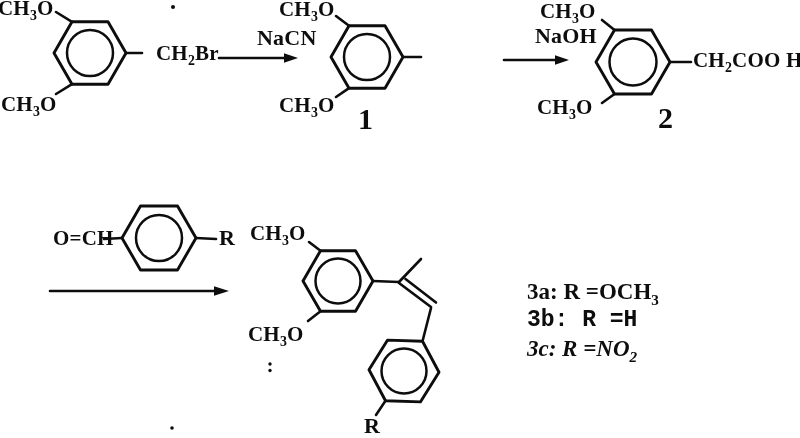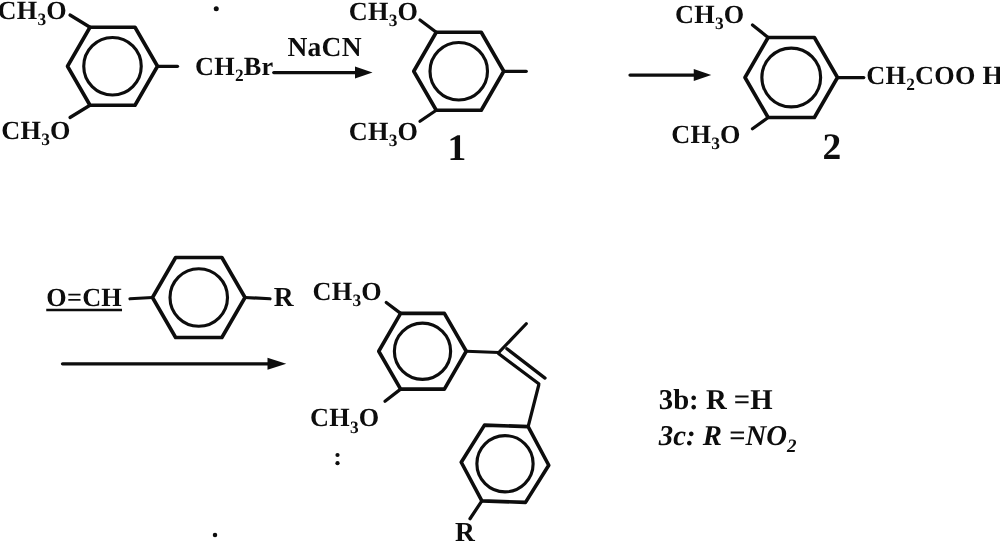--- a/index.html
+++ b/index.html
@@ -22,7 +22,7 @@
     line-height:1.05; font-size:21px; letter-spacing:0.2px;
   }
   .lbl sub { font-size:0.66em; line-height:0; }
-  .reagent { font-size:22px; }
+  .reagent { font-size:22px;margin-left:27px; }
   .rlbl { font-size:22px; }
   .num { font-size:30px; line-height:1; }
   .legend-line { position:absolute; left:527px; font-weight:bold; font-size:23px; line-height:1.05; white-space:nowrap; }

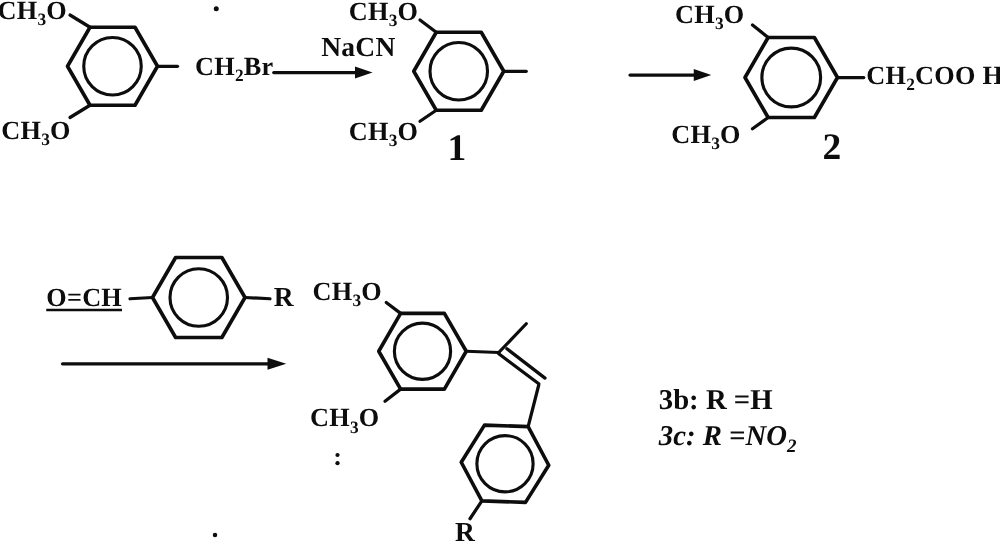--- a/index.html
+++ b/index.html
@@ -118,6 +118,7 @@
   <div class="lbl" style="left:279px;top:94px;"><span>CH</span><sub>3</sub><span>O</span></div>
   <div class="lbl num" style="left:358px;top:104px;">1</div>
 
+  <div class="lbl reagent" style="left:508px;top:24px;">NaOH</div>
 
   <div class="lbl" style="left:540px;top:0px;"><span>CH</span><sub>3</sub><span>O</span></div>
   <div class="lbl" style="left:537px;top:96px;"><span>CH</span><sub>3</sub><span>O</span></div>

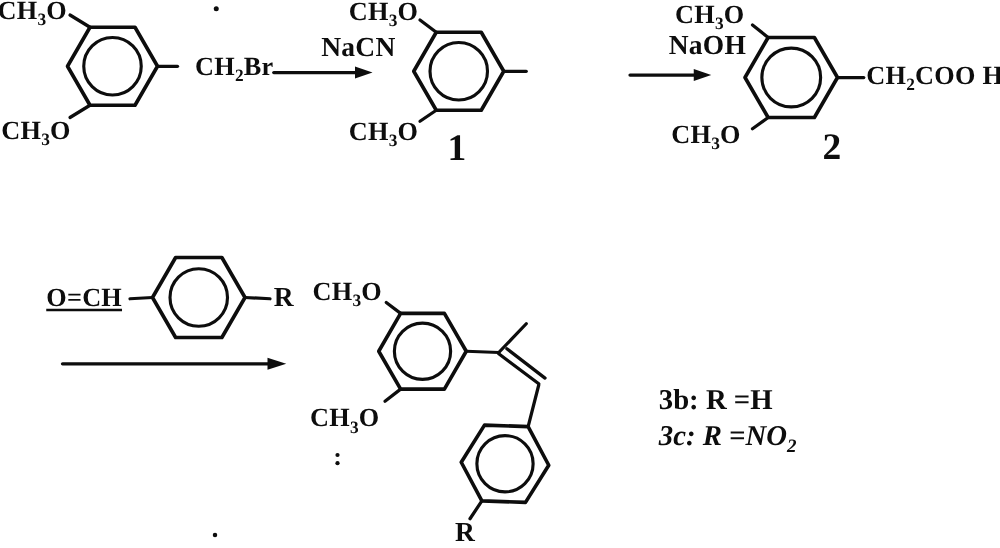--- a/index.html
+++ b/index.html
@@ -125,7 +125,7 @@
   <div class="lbl" style="left:693px;top:49px;"><span>CH</span><sub>2</sub><span>COO H</span></div>
   <div class="lbl num" style="left:658px;top:103px;">2</div>
 
-  <div class="lbl" style="left:37px;top:227px;text-decoration:underline;">O=CH</div>
+  <div class="lbl" style="left:53px;top:227px;">O=CH</div>
   <div class="lbl rlbl" style="left:219px;top:226px;">R</div>
 
   <div class="lbl" style="left:250px;top:222px;"><span>CH</span><sub>3</sub><span>O</span></div>

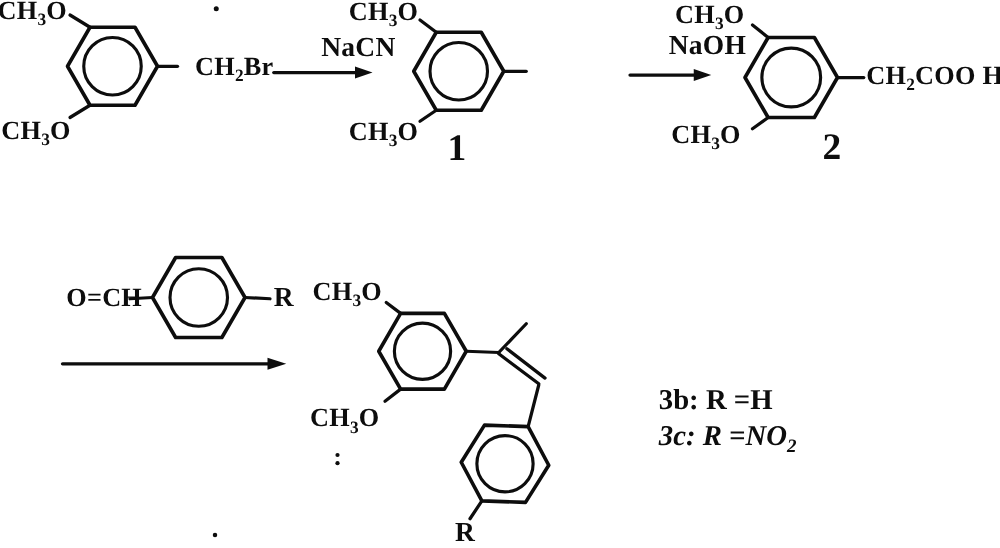--- a/index.html
+++ b/index.html
@@ -132,6 +132,7 @@
   <div class="lbl" style="left:248px;top:323px;"><span>CH</span><sub>3</sub><span>O</span></div>
   <div class="lbl rlbl" style="left:364px;top:414px;">R</div>
 
+  <div class="legend-line" style="top:280px;"><span>3a: R =OCH</span><sub>3</sub></div>
   <div class="legend-line" style="top:308px;"><span>3b: R =H</span></div>
   <div class="legend-line" style="top:337px;font-style:italic;"><span>3c: R =NO</span><sub>2</sub></div>
 

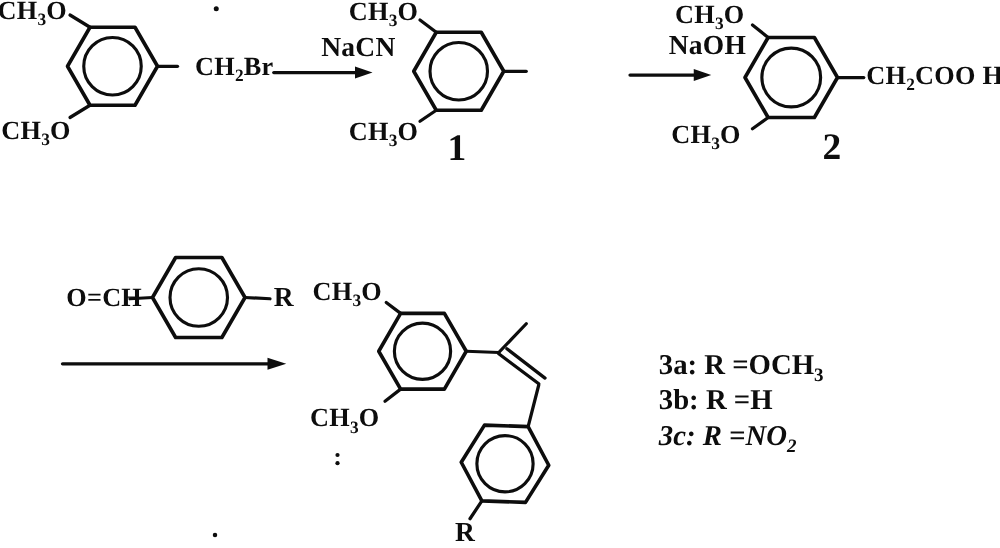--- a/index.html
+++ b/index.html
@@ -133,7 +133,7 @@
   <div class="lbl rlbl" style="left:364px;top:414px;">R</div>
 
   <div class="legend-line" style="top:280px;"><span>3a: R =OCH</span><sub>3</sub></div>
-  <div class="legend-line" style="top:308px;"><span>3b: R =H</span></div>
+  <div class="legend-line" style="top:308px;font-family:Liberation Mono, monospace;"><span>3b: R =H</span></div>
   <div class="legend-line" style="top:337px;font-style:italic;"><span>3c: R =NO</span><sub>2</sub></div>
 
 </div>

